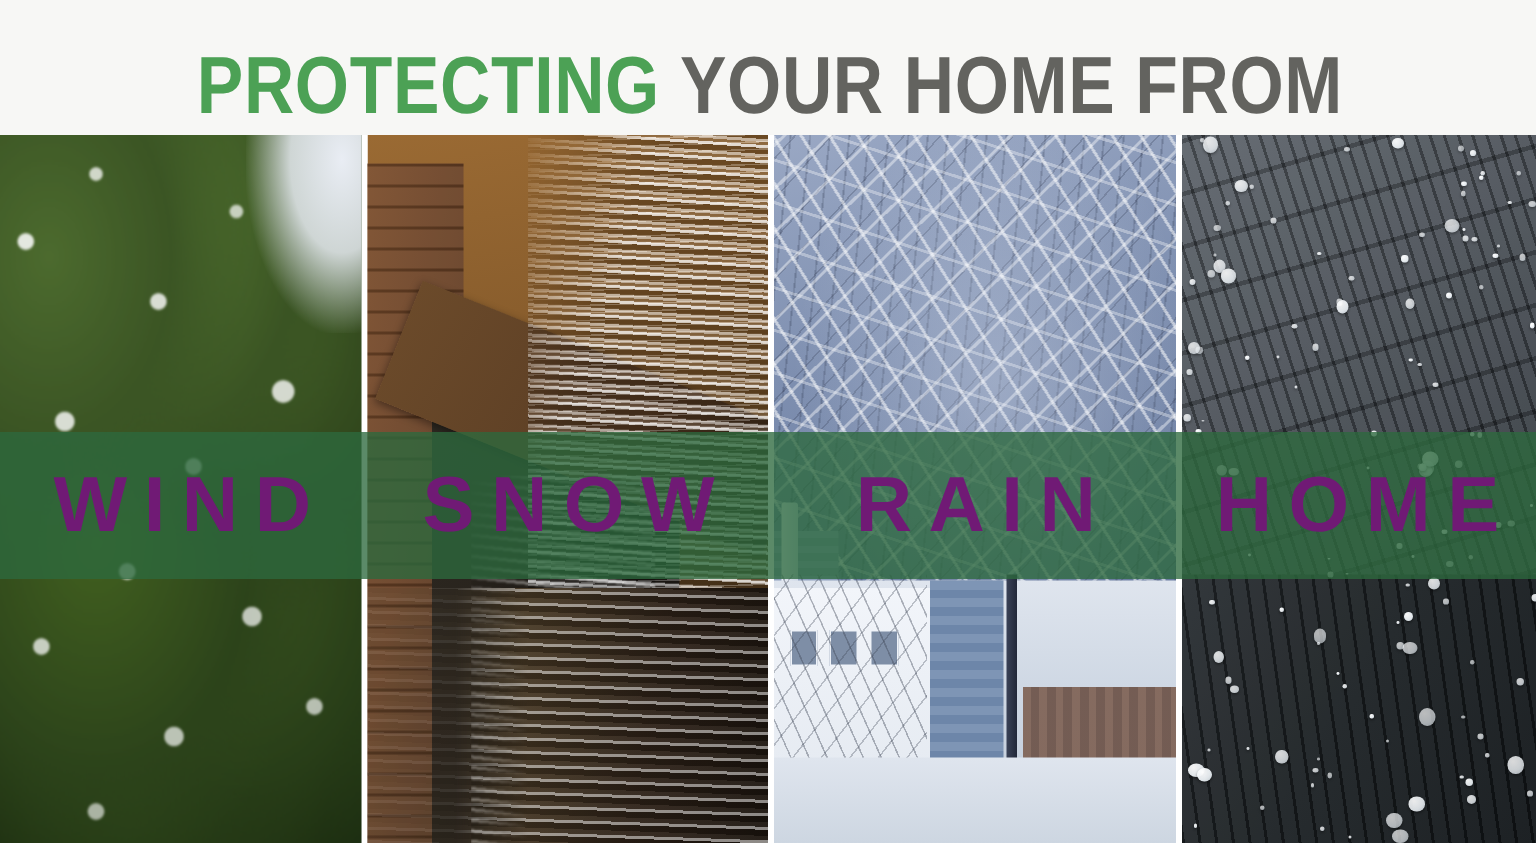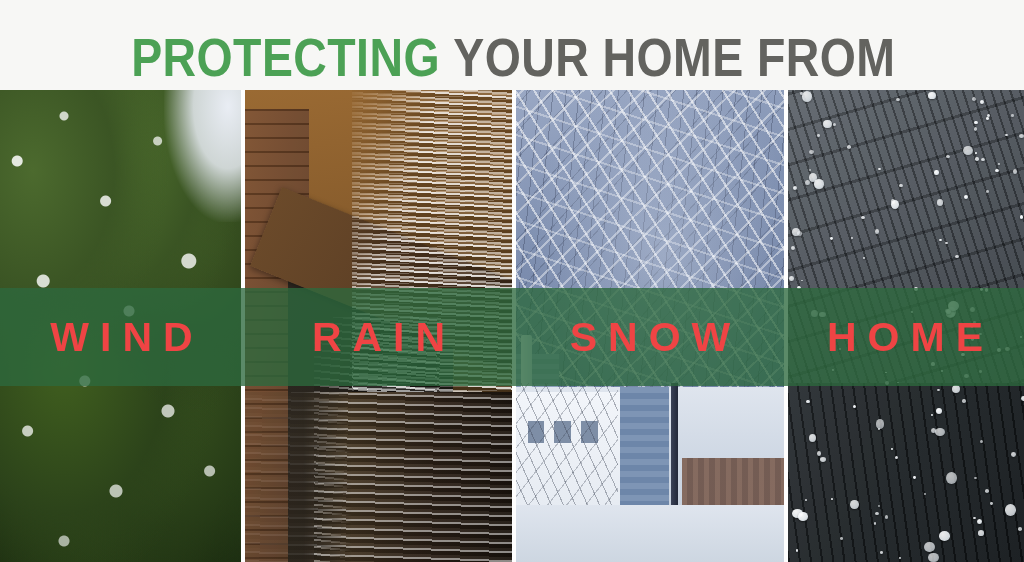--- a/index.html
+++ b/index.html
@@ -253,10 +253,10 @@
   .s-snow{ width:272px; }
   .s-hail{ width:238px; }
   .banner-label{
-    color:#ef4444;
+    color:#701a75;
     font-family:"Liberation Sans", sans-serif;
     font-weight:700;
-    font-size:41px;
+    font-size:52px;
     letter-spacing:11px;
     text-indent:11px;
     line-height:44px;

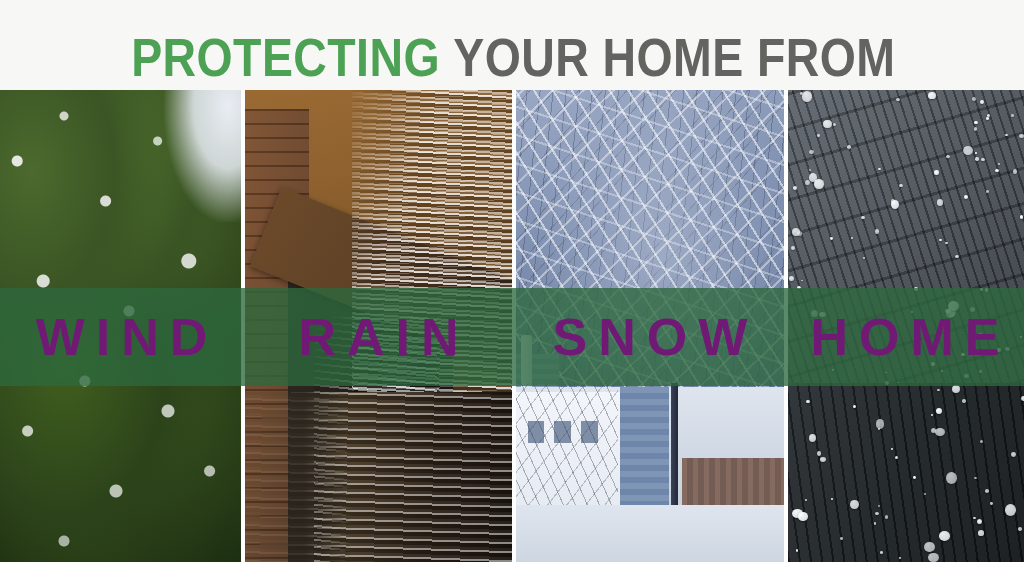--- a/index.html
+++ b/index.html
@@ -466,12 +466,12 @@
     <div class="banner-seg s-wind">
       <span class="banner-label">WIND</span>
     </div>
+    <div class="banner-seg s-snow">
+      <span class="banner-label">SNOW</span>
+    </div>
     <div class="banner-seg s-rain">
       <span class="banner-label">RAIN</span>
     </div>
-    <div class="banner-seg s-snow">
-      <span class="banner-label">SNOW</span>
-    </div>
     <div class="banner-seg s-hail">
       <span class="banner-label">HOME</span>
     </div>

